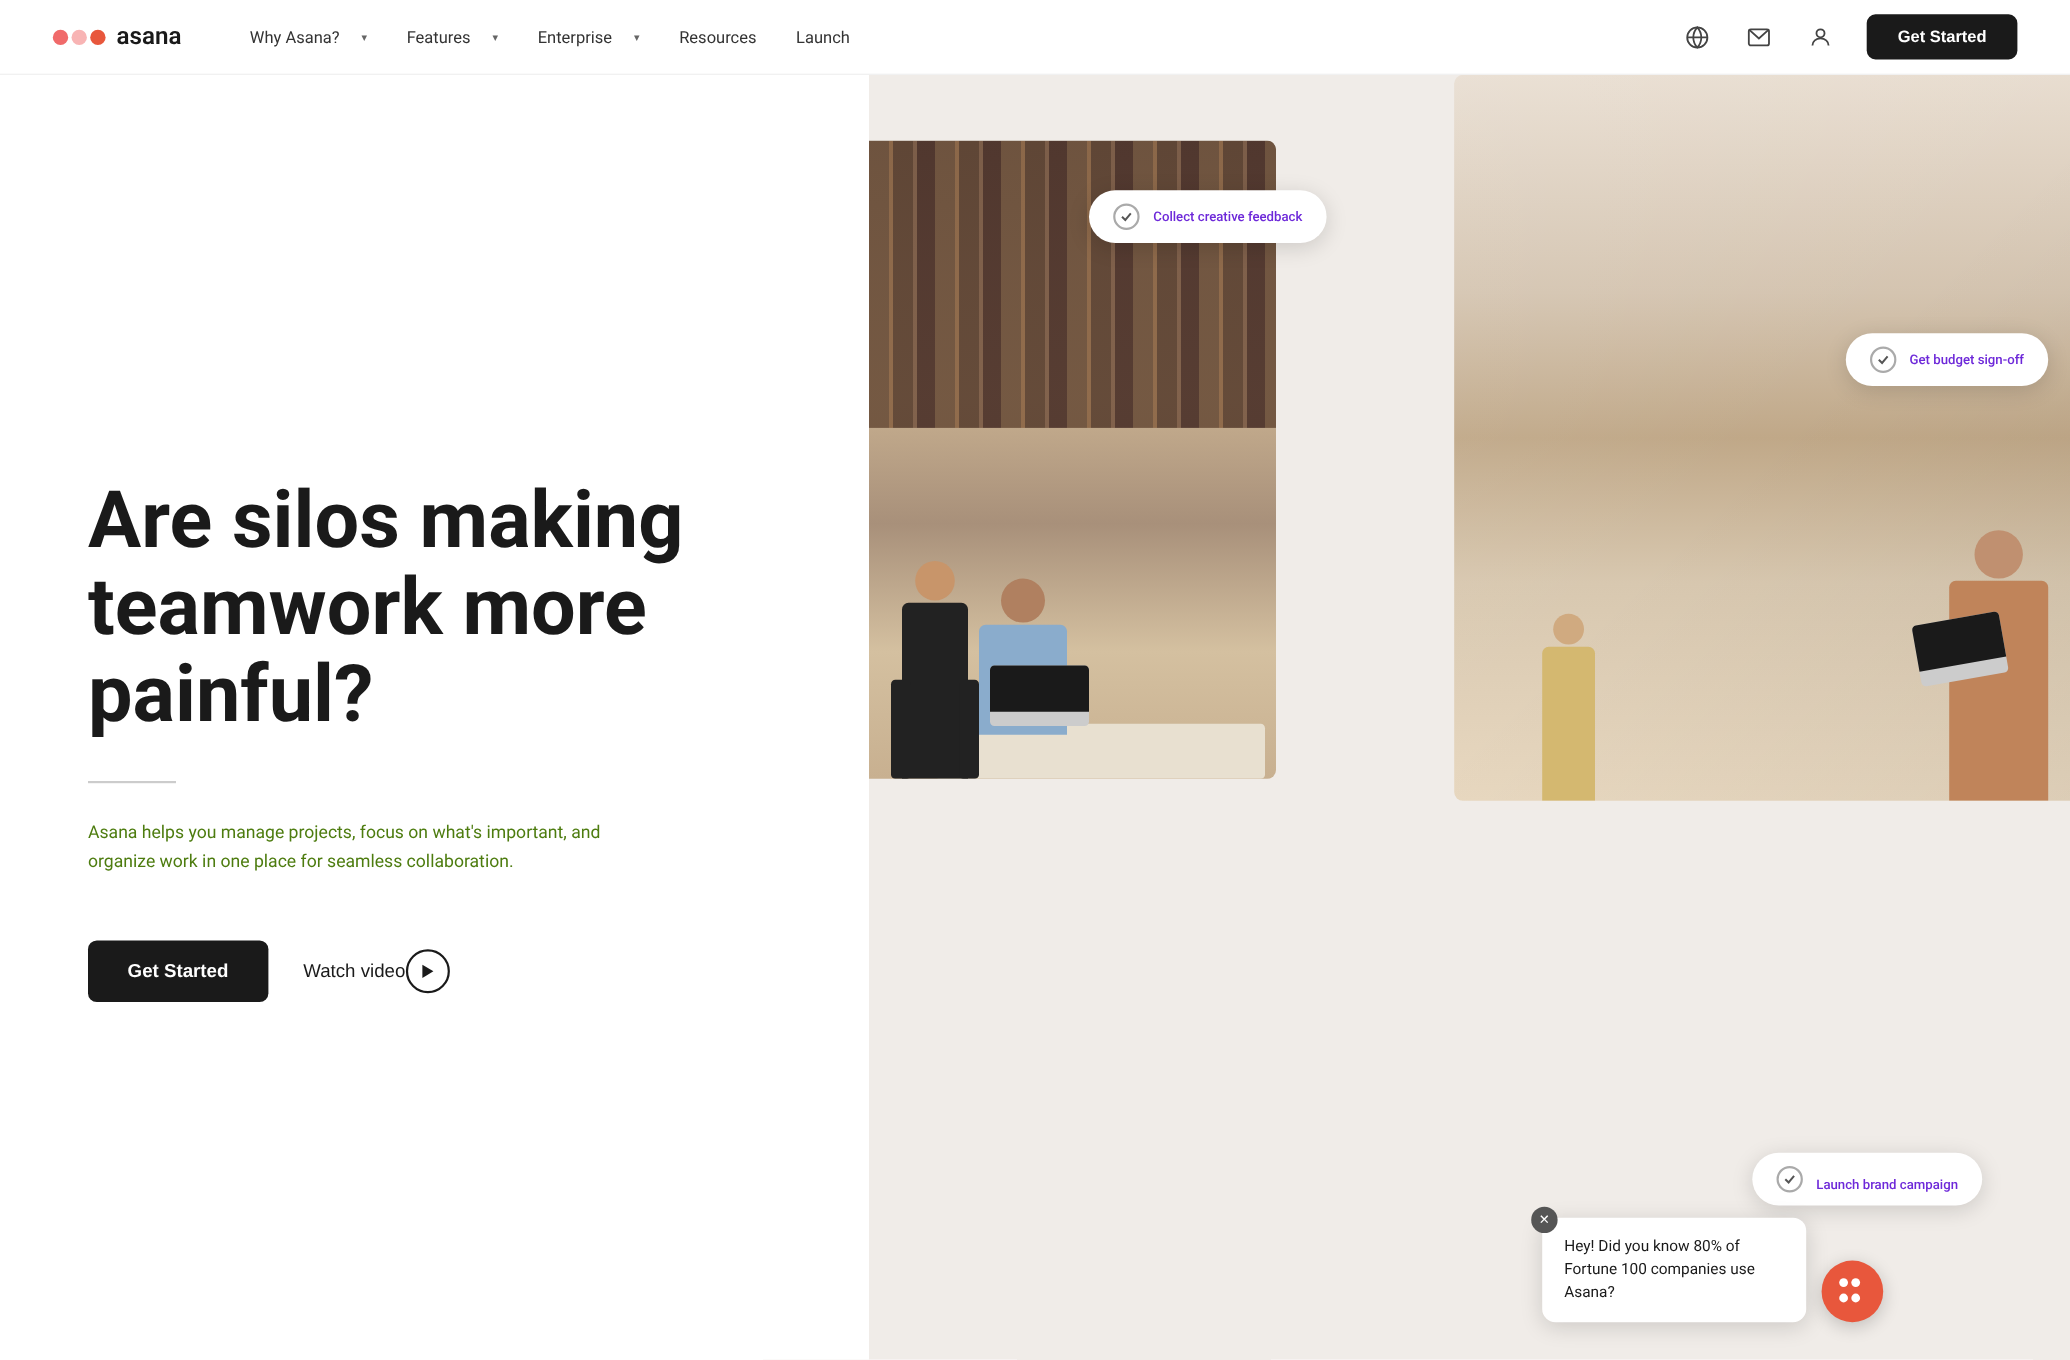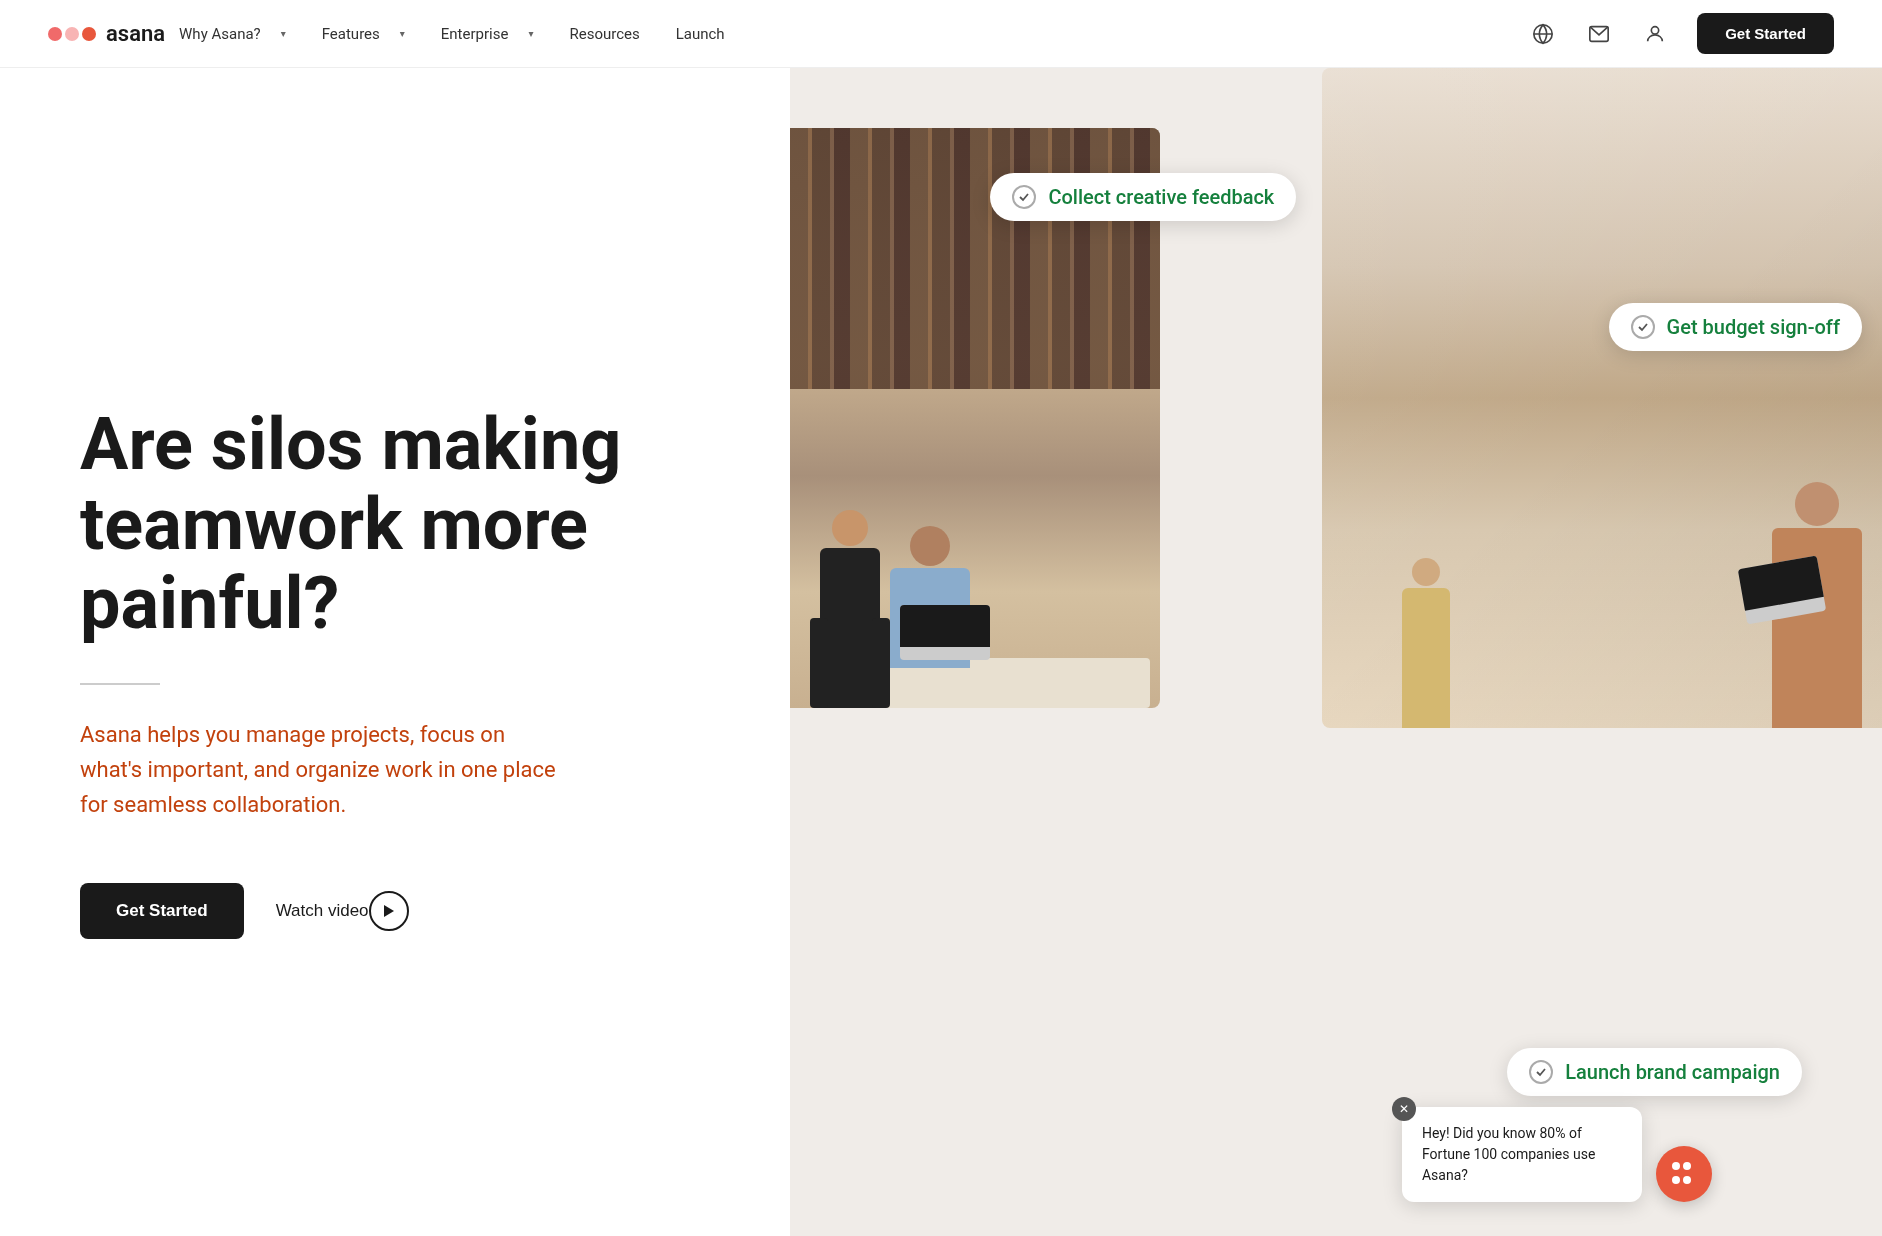--- a/index.html
+++ b/index.html
@@ -27,6 +27,7 @@
       display: flex;
       align-items: center;
       gap: 10px;
+      margin-right: 48px;
       text-decoration: none;
       color: #1a1a1a;
     }

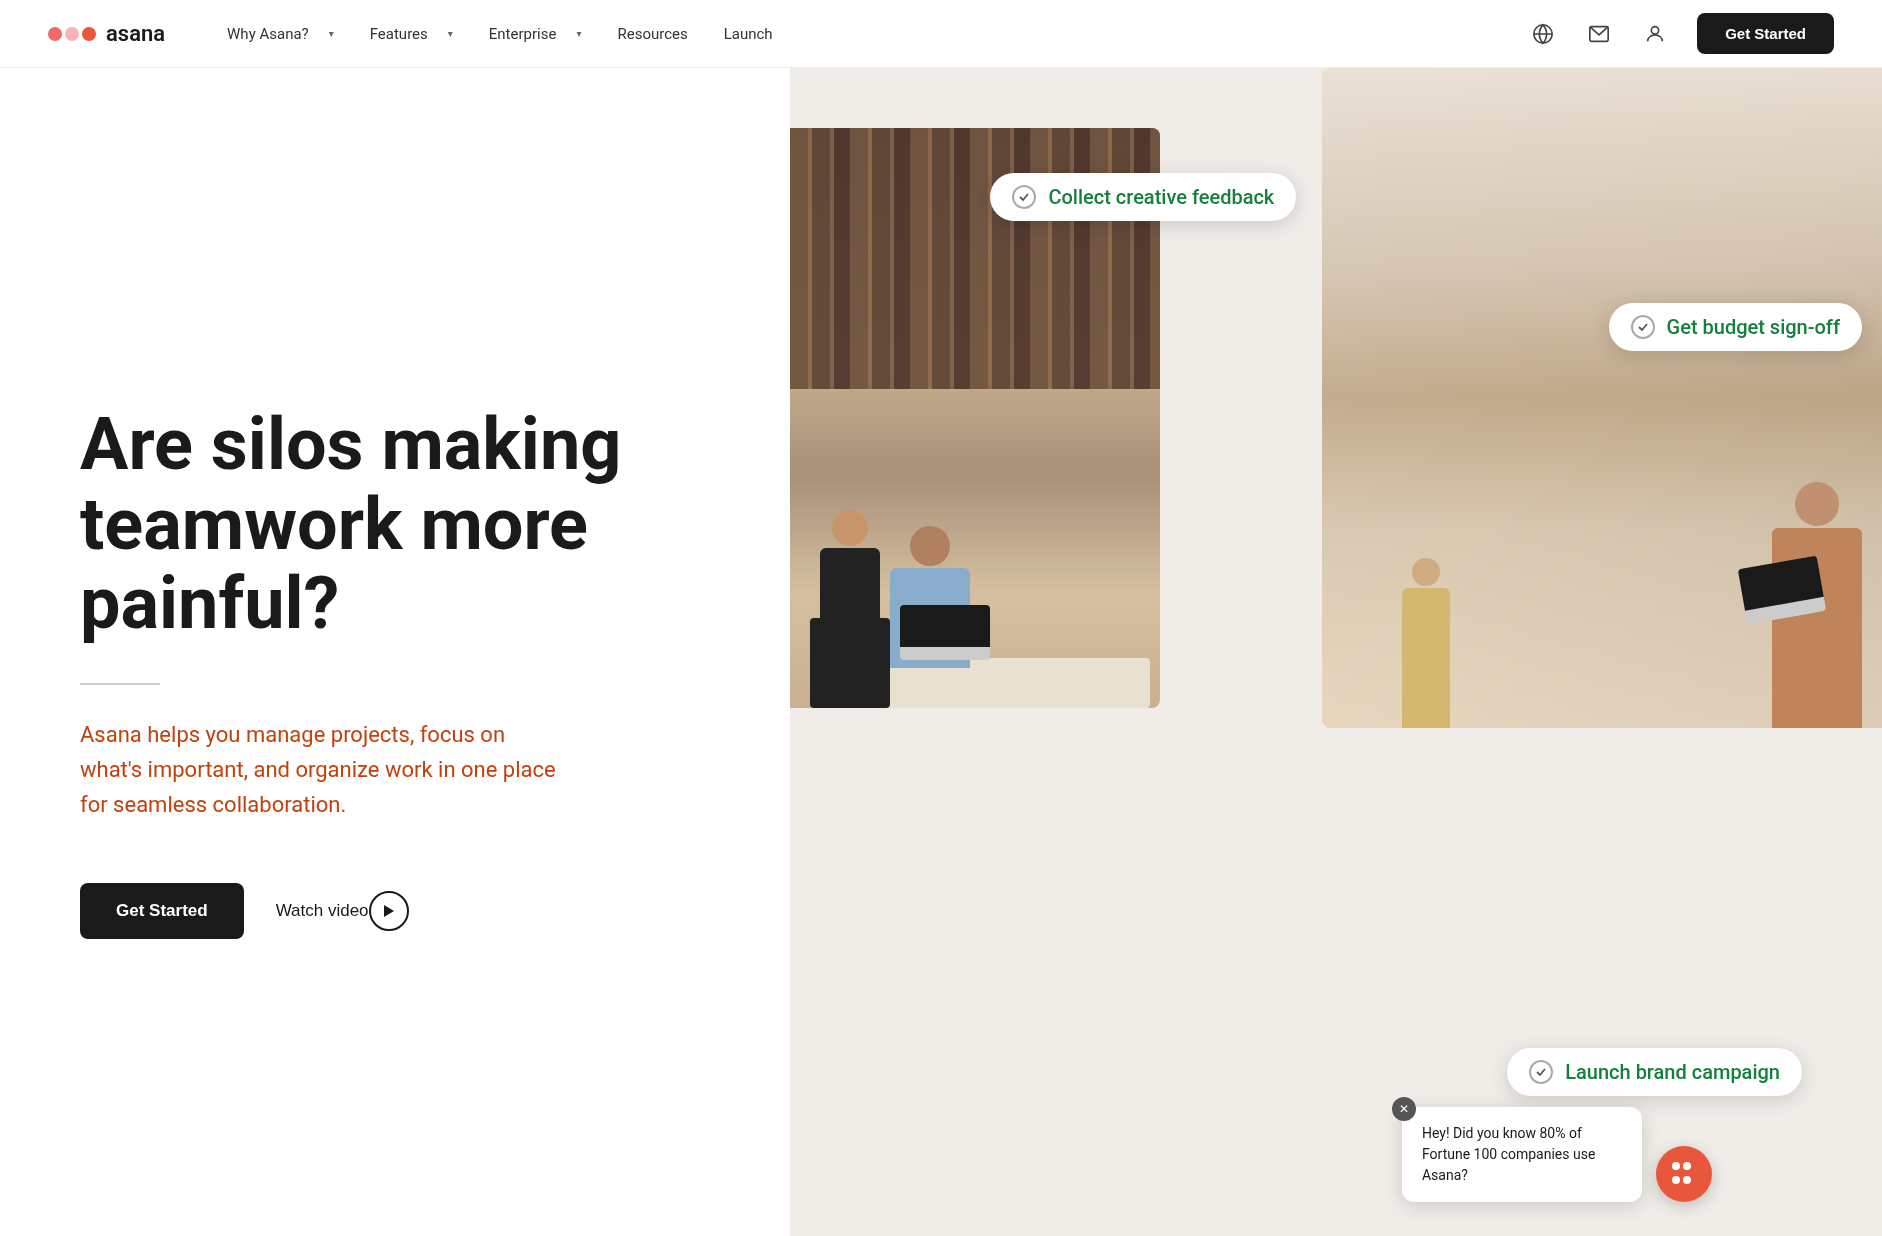--- a/index.html
+++ b/index.html
@@ -197,9 +197,9 @@
       align-items: center;
       gap: 12px;
       box-shadow: 0 4px 20px rgba(0,0,0,0.15);
-      font-size: 20px;
+      font-size: 12px;
       font-weight: 500;
-      color: #15803d;
+      color: #6d28d9;
       white-space: nowrap;
       z-index: 20;
     }

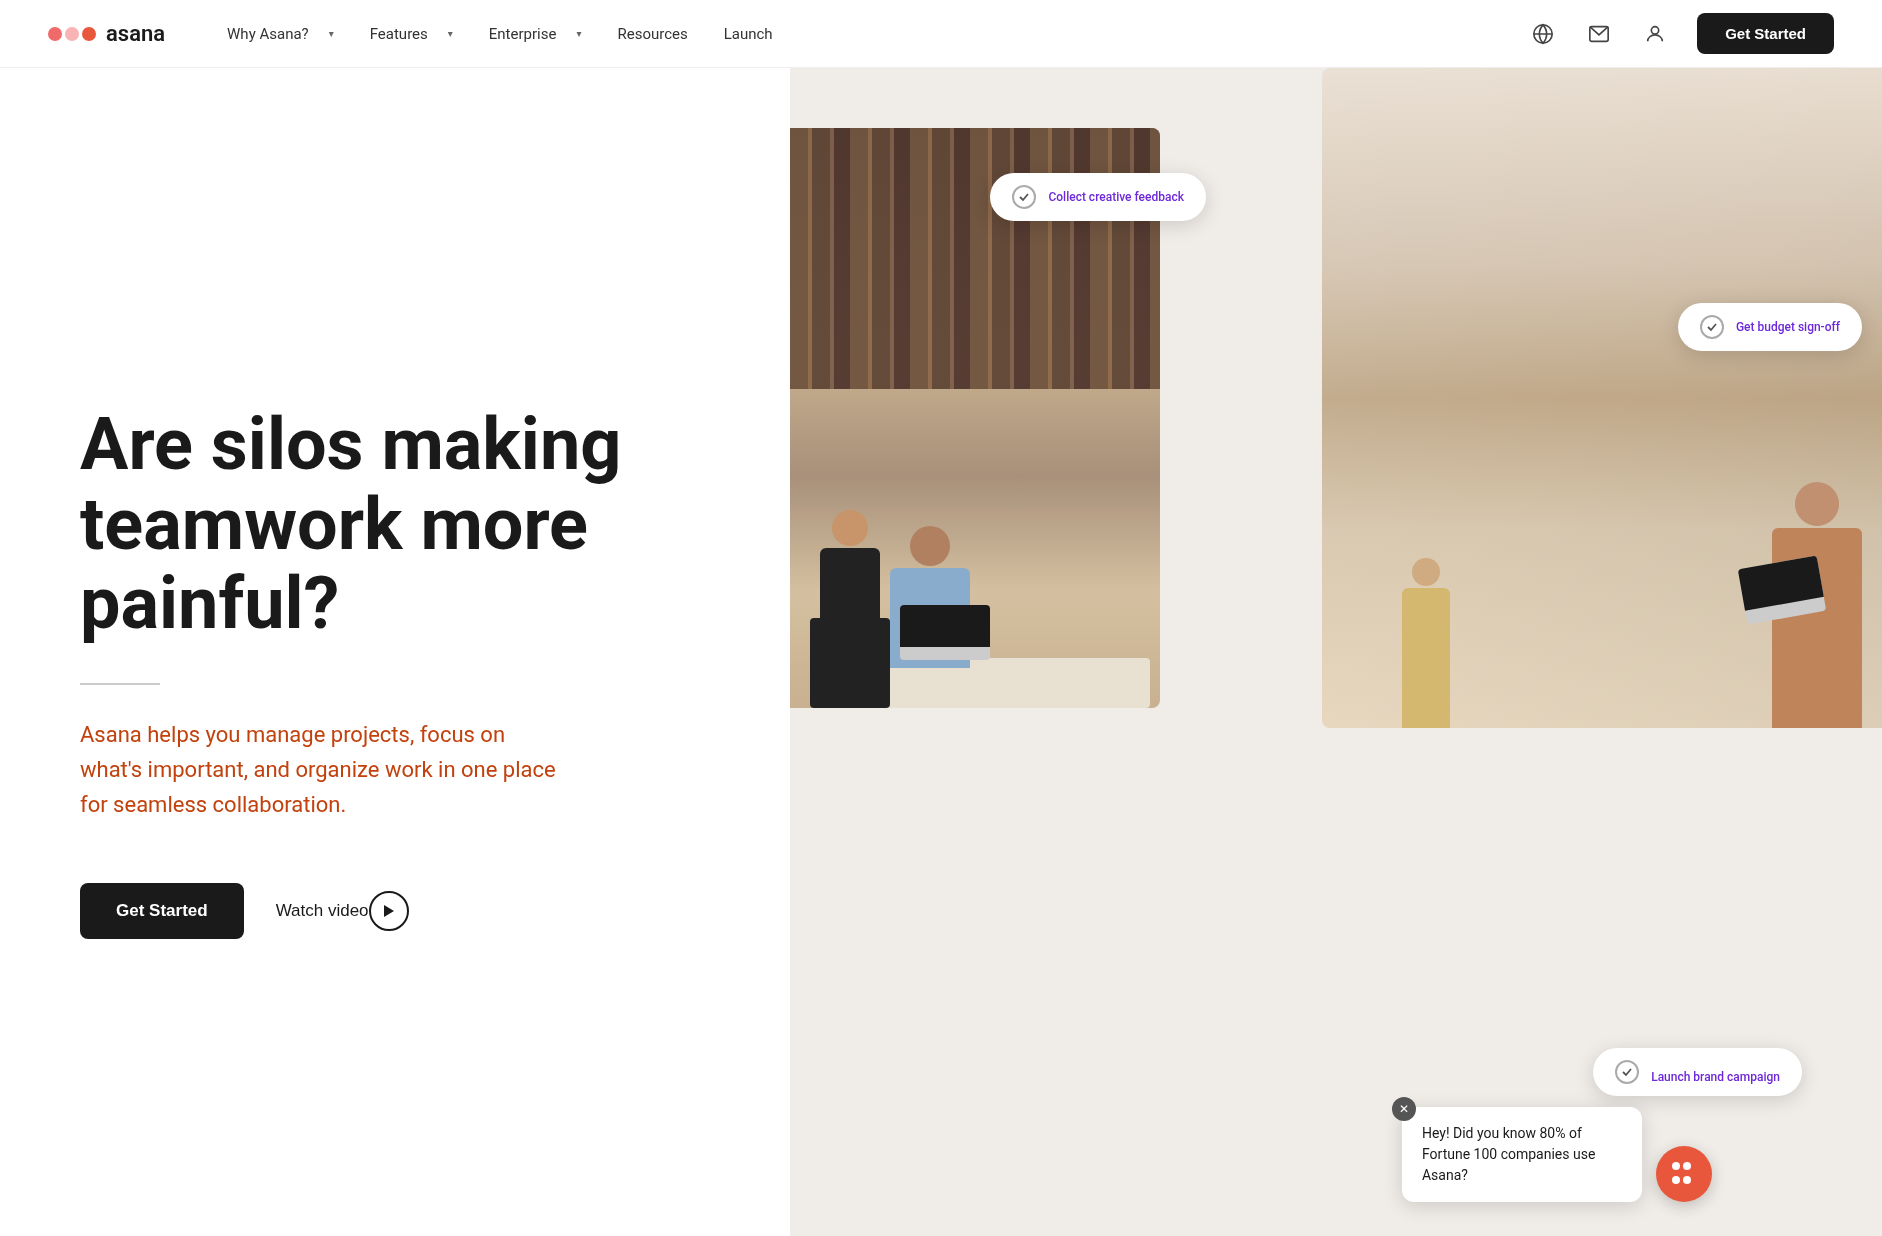--- a/index.html
+++ b/index.html
@@ -135,9 +135,9 @@
       margin-bottom: 32px;
     }
     .hero-description {
-      font-size: 22px;
+      font-size: 16px;
       line-height: 1.6;
-      color: #c2410c;
+      color: #4d7c0f;
       margin-bottom: 60px;
       max-width: 480px;
     }

